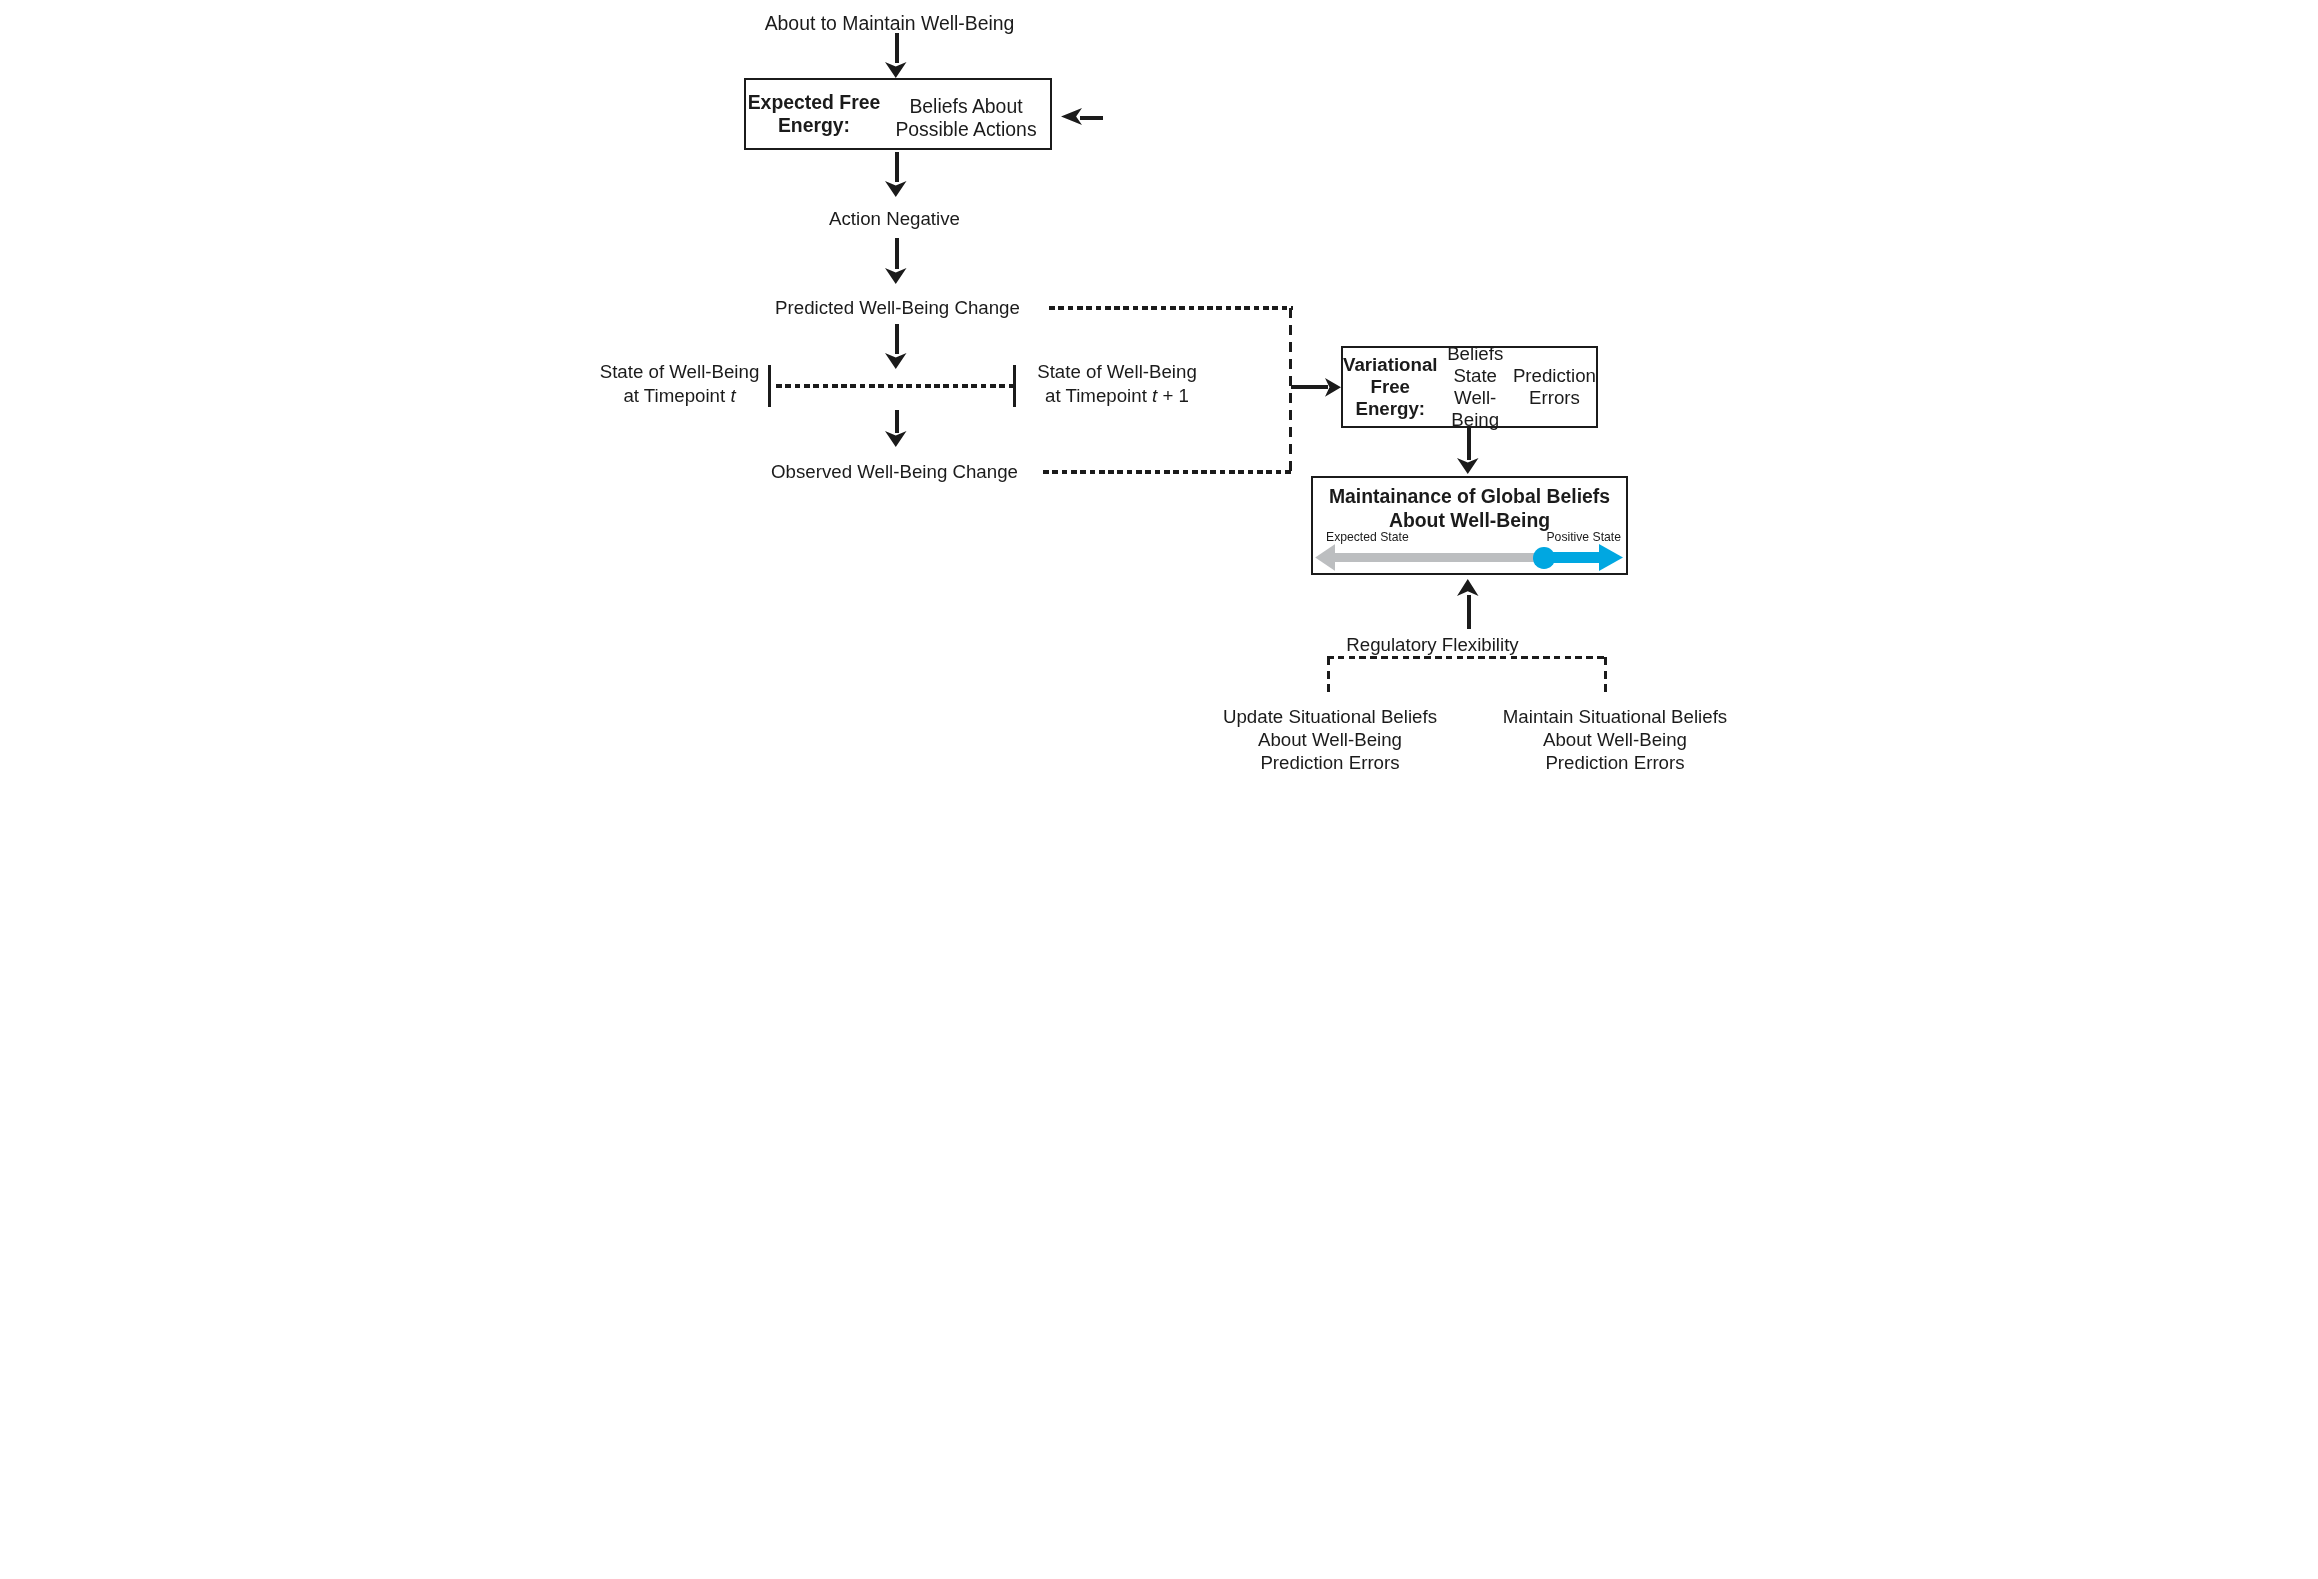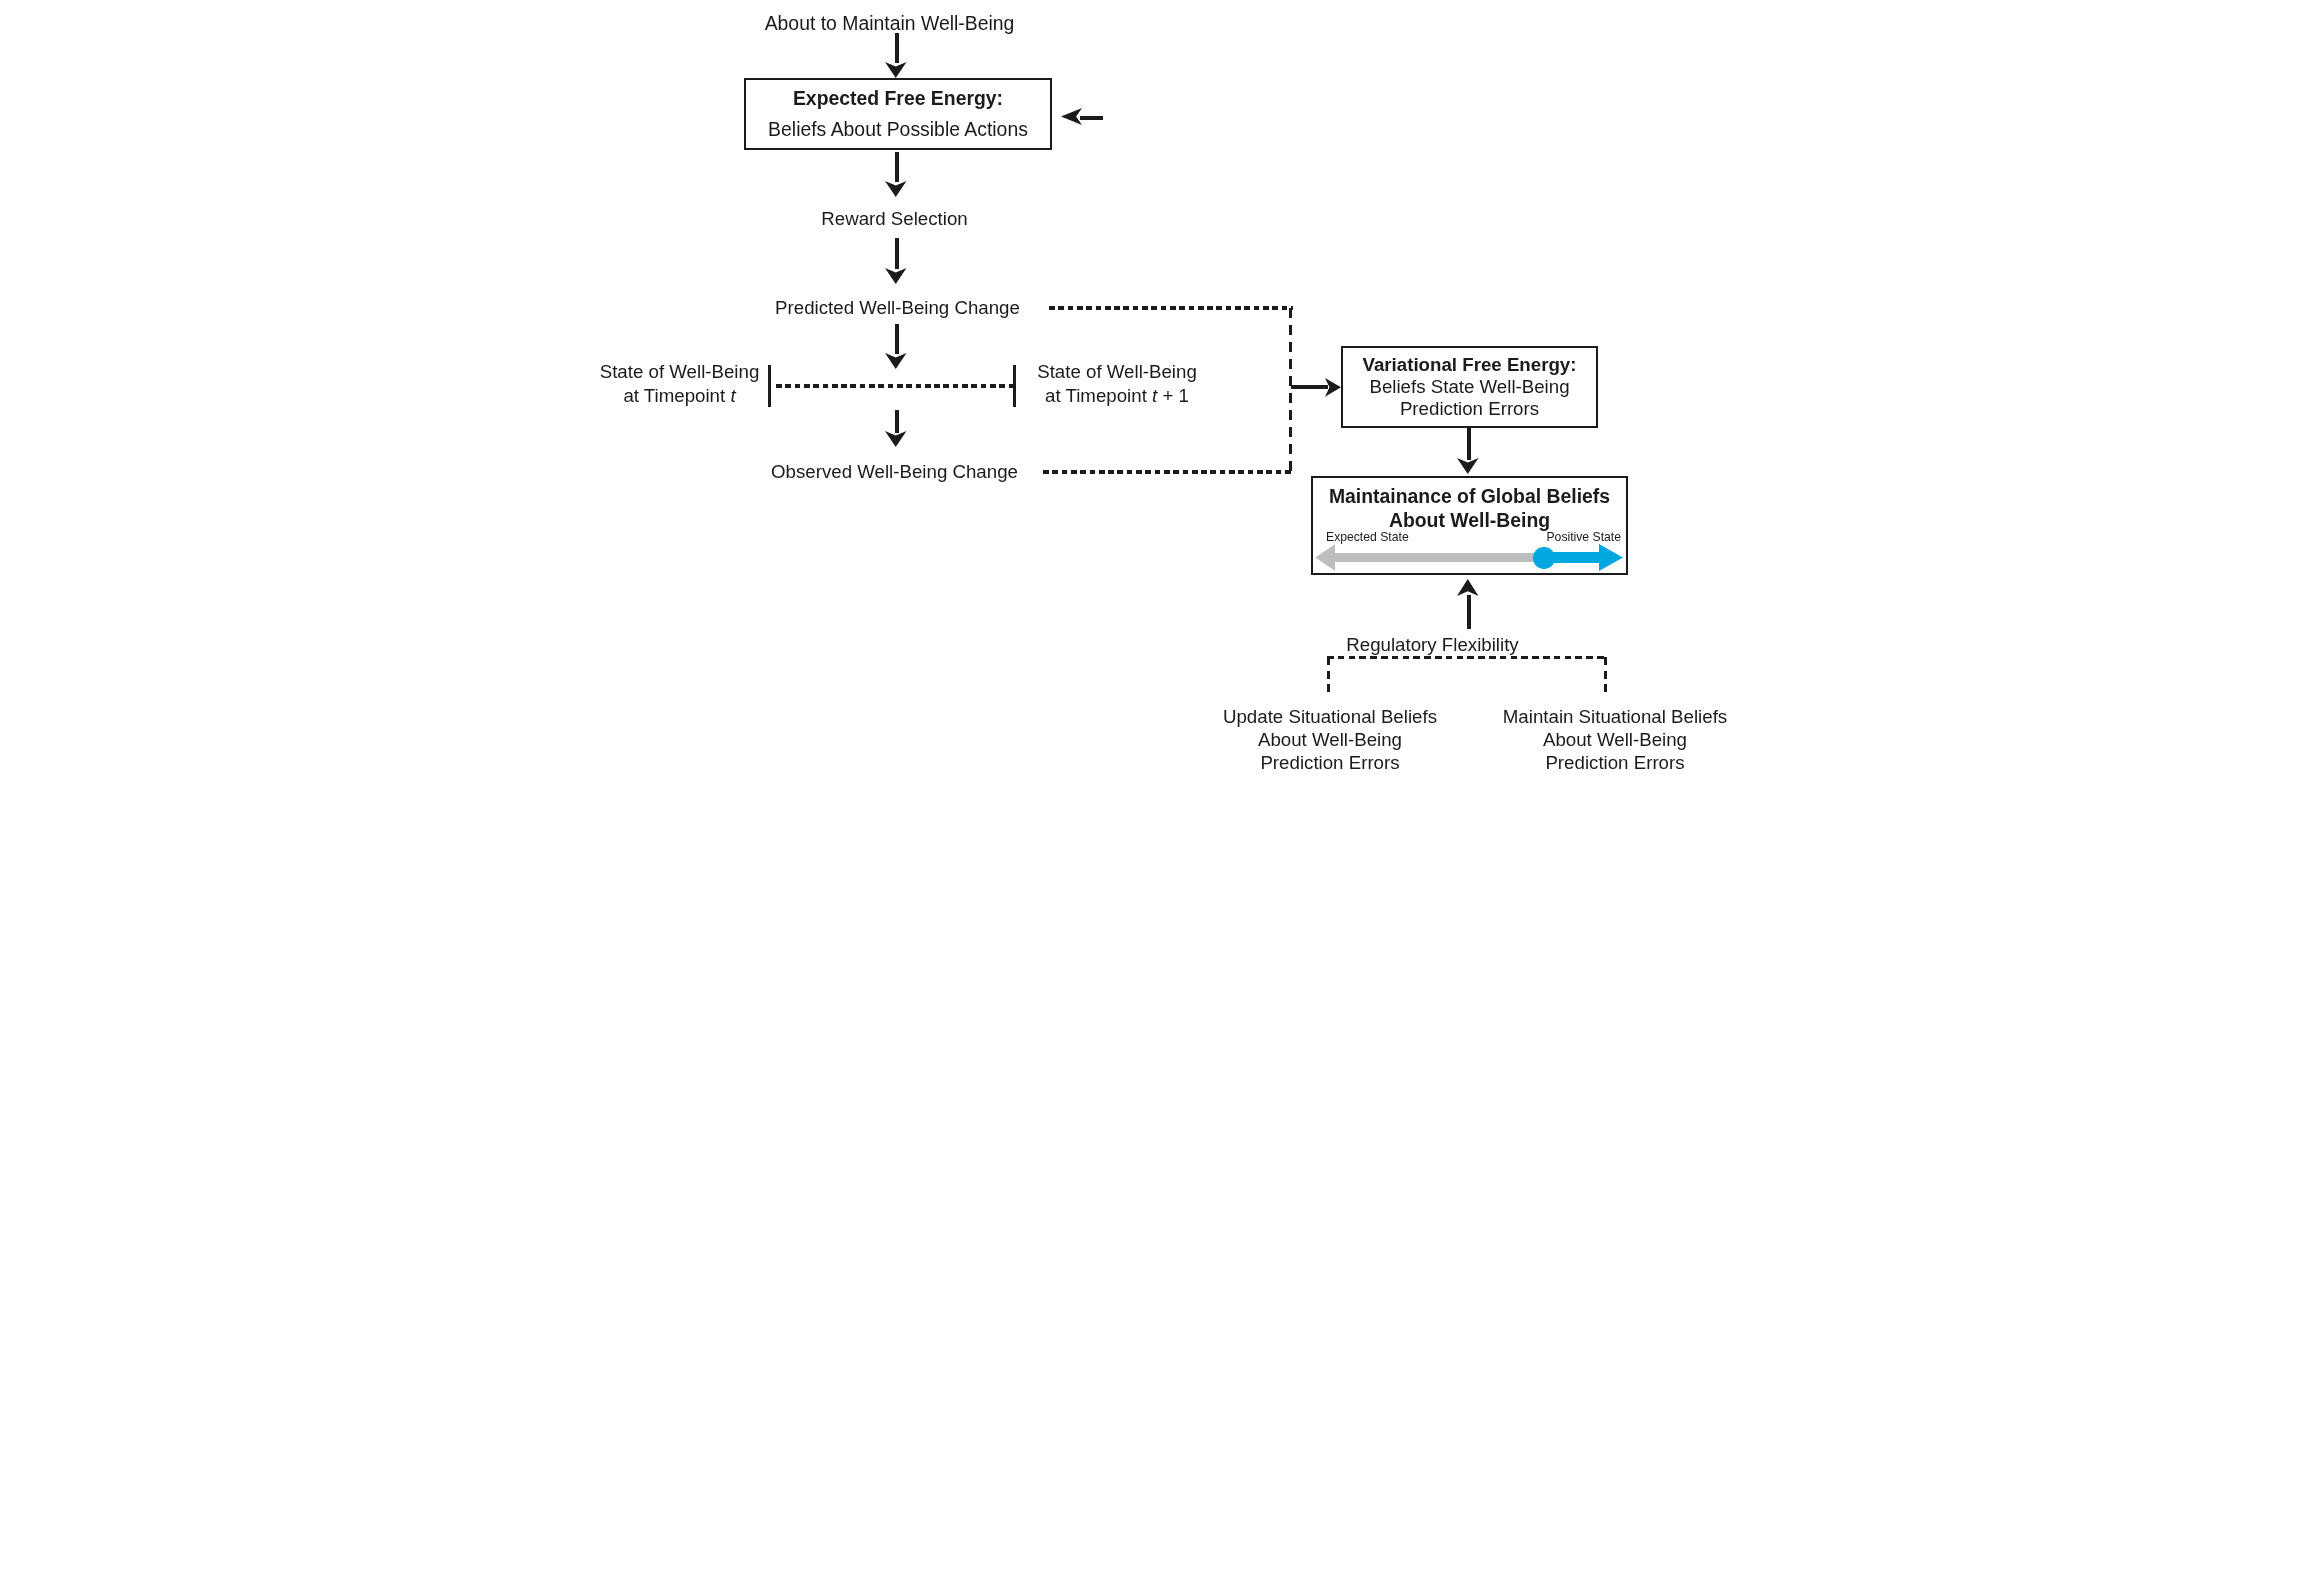--- a/index.html
+++ b/index.html
@@ -24,7 +24,7 @@
     position:absolute;
     border:2.2px solid var(--ink);
     background:var(--bg);
-    display:flex;flex-direction:column;justify-content:center;align-items:center;
+    display:flex;flex-direction:row;justify-content:center;align-items:center;
     text-align:center;
   }
   .stem-v{position:absolute;width:3.6px;background:var(--ink);}

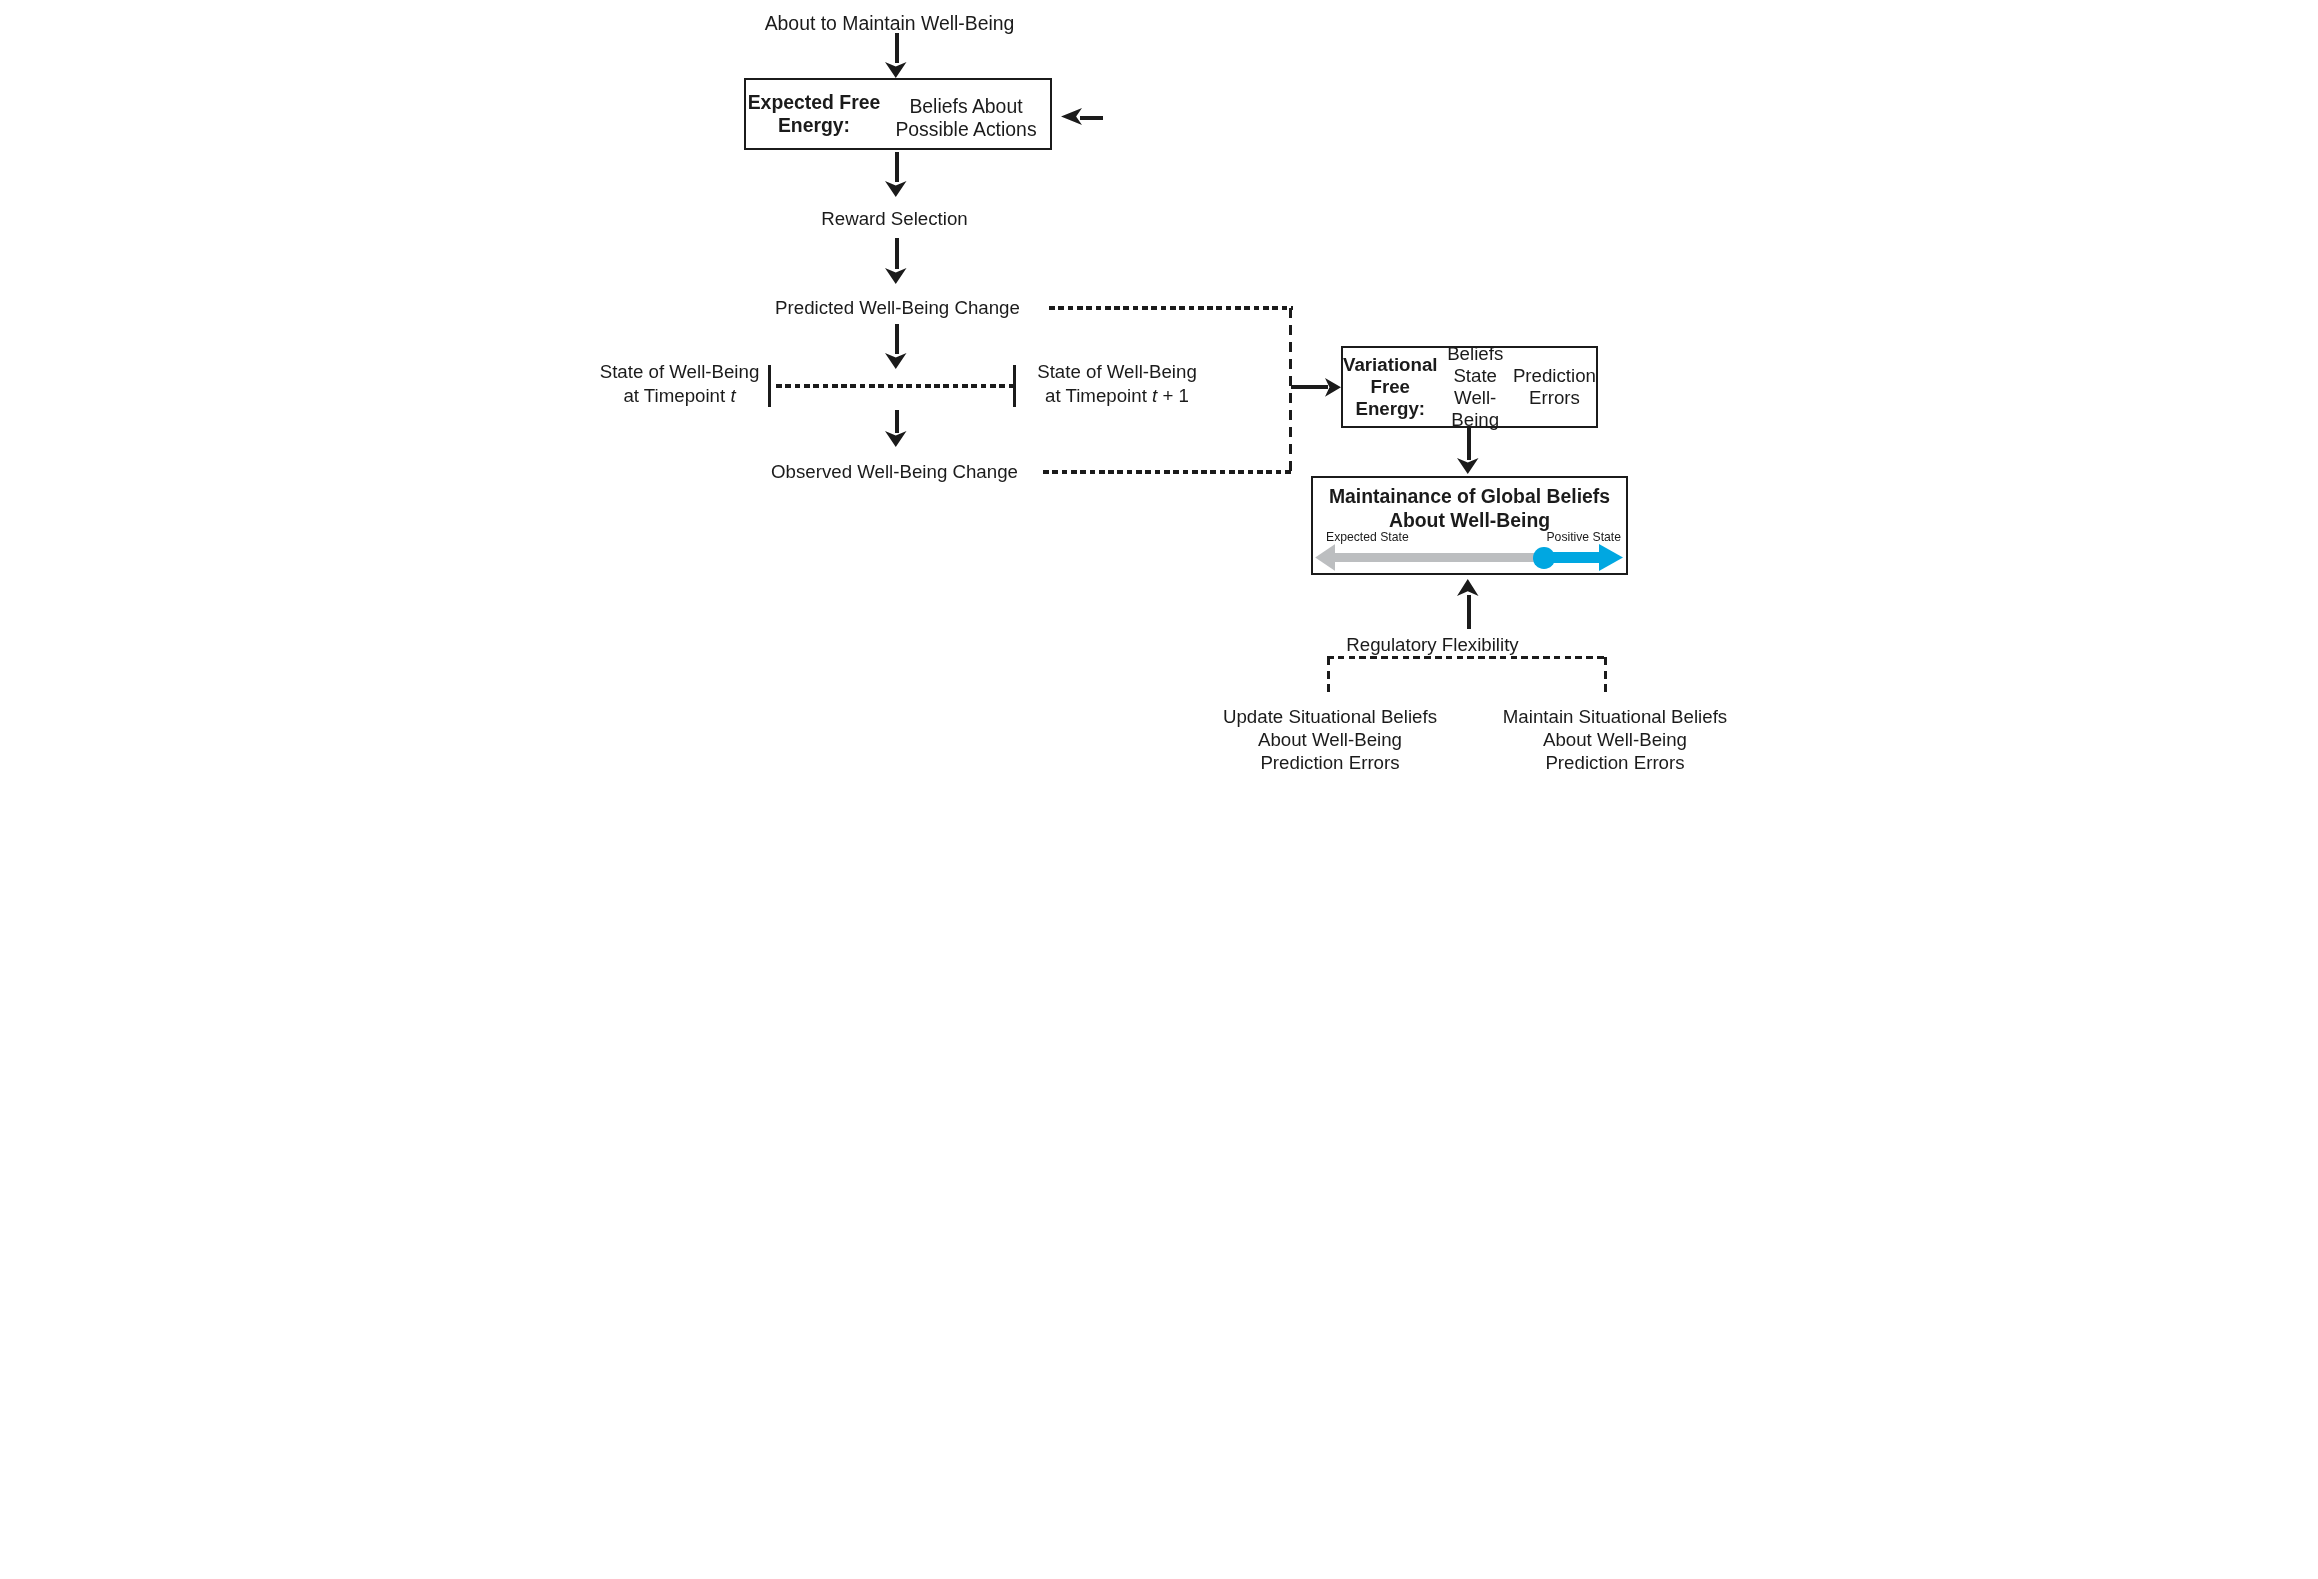--- a/index.html
+++ b/index.html
@@ -67,7 +67,7 @@
   <div class="stem-v" style="left:316px;top:152px;height:30px;"></div>
   <div class="head head-down" style="left:306px;top:181px;width:21.5px;height:16px;"></div>
 
-  <div class="txt" style="left:208px;top:207px;width:215px;">Reward Selection</div>
+  <div class="txt" style="left:208px;top:207px;width:215px;">Action Negative</div>
 
   <div class="stem-v" style="left:316px;top:238px;height:31px;"></div>
   <div class="head head-down" style="left:306px;top:268px;width:21.5px;height:16px;"></div>

